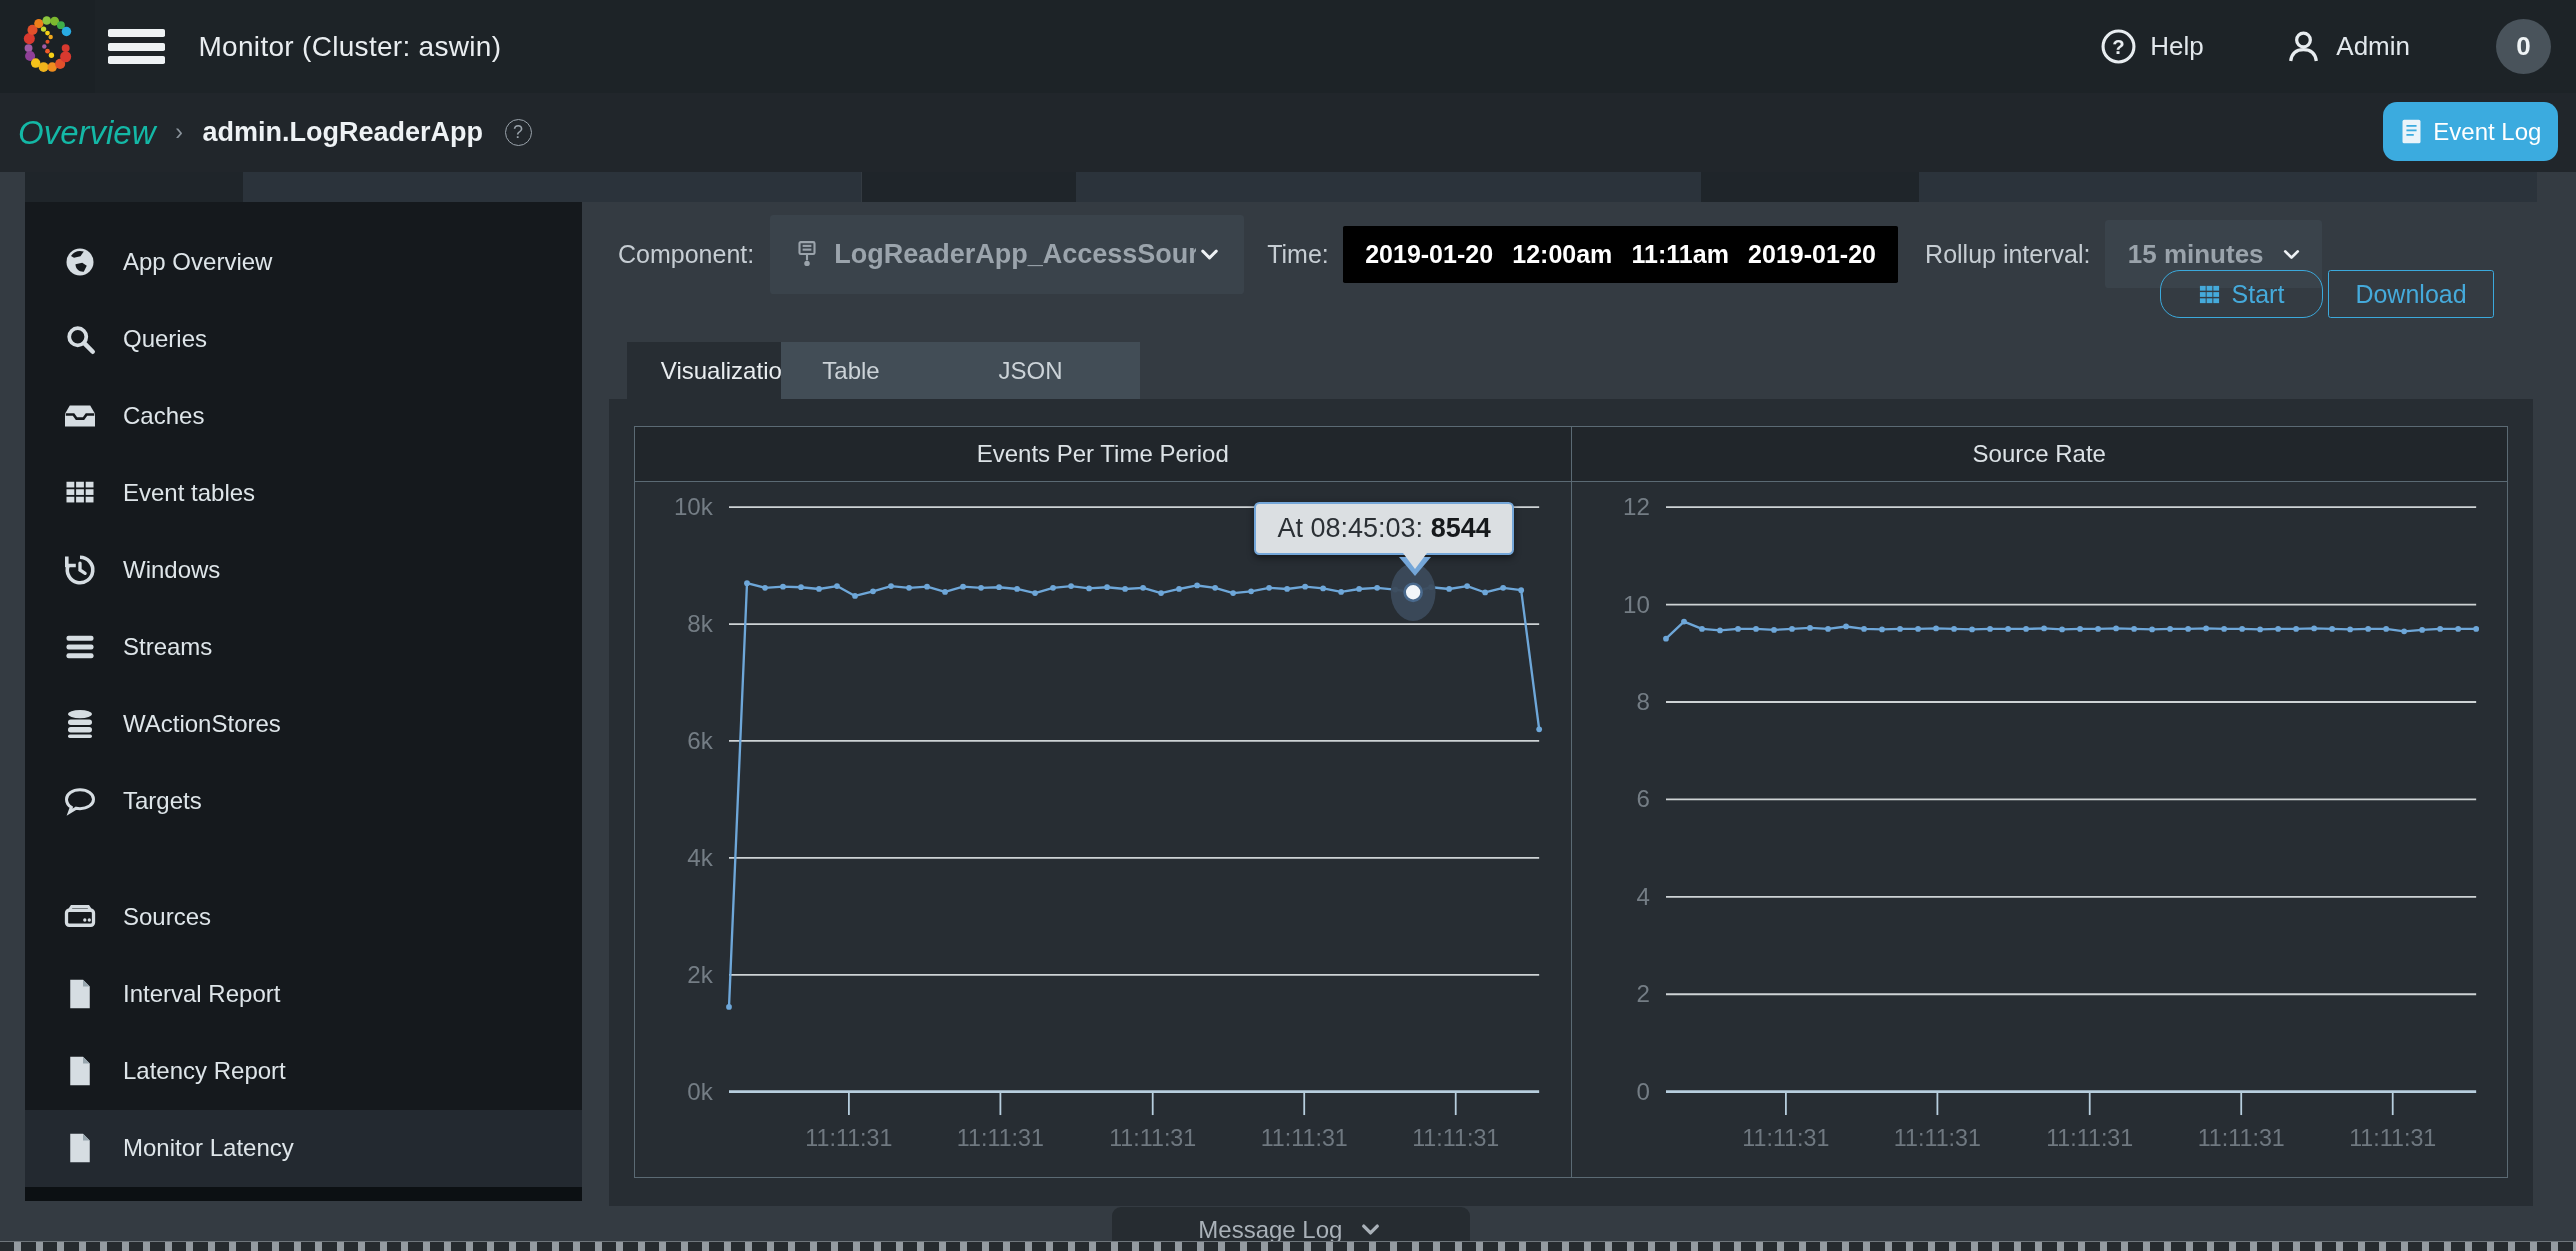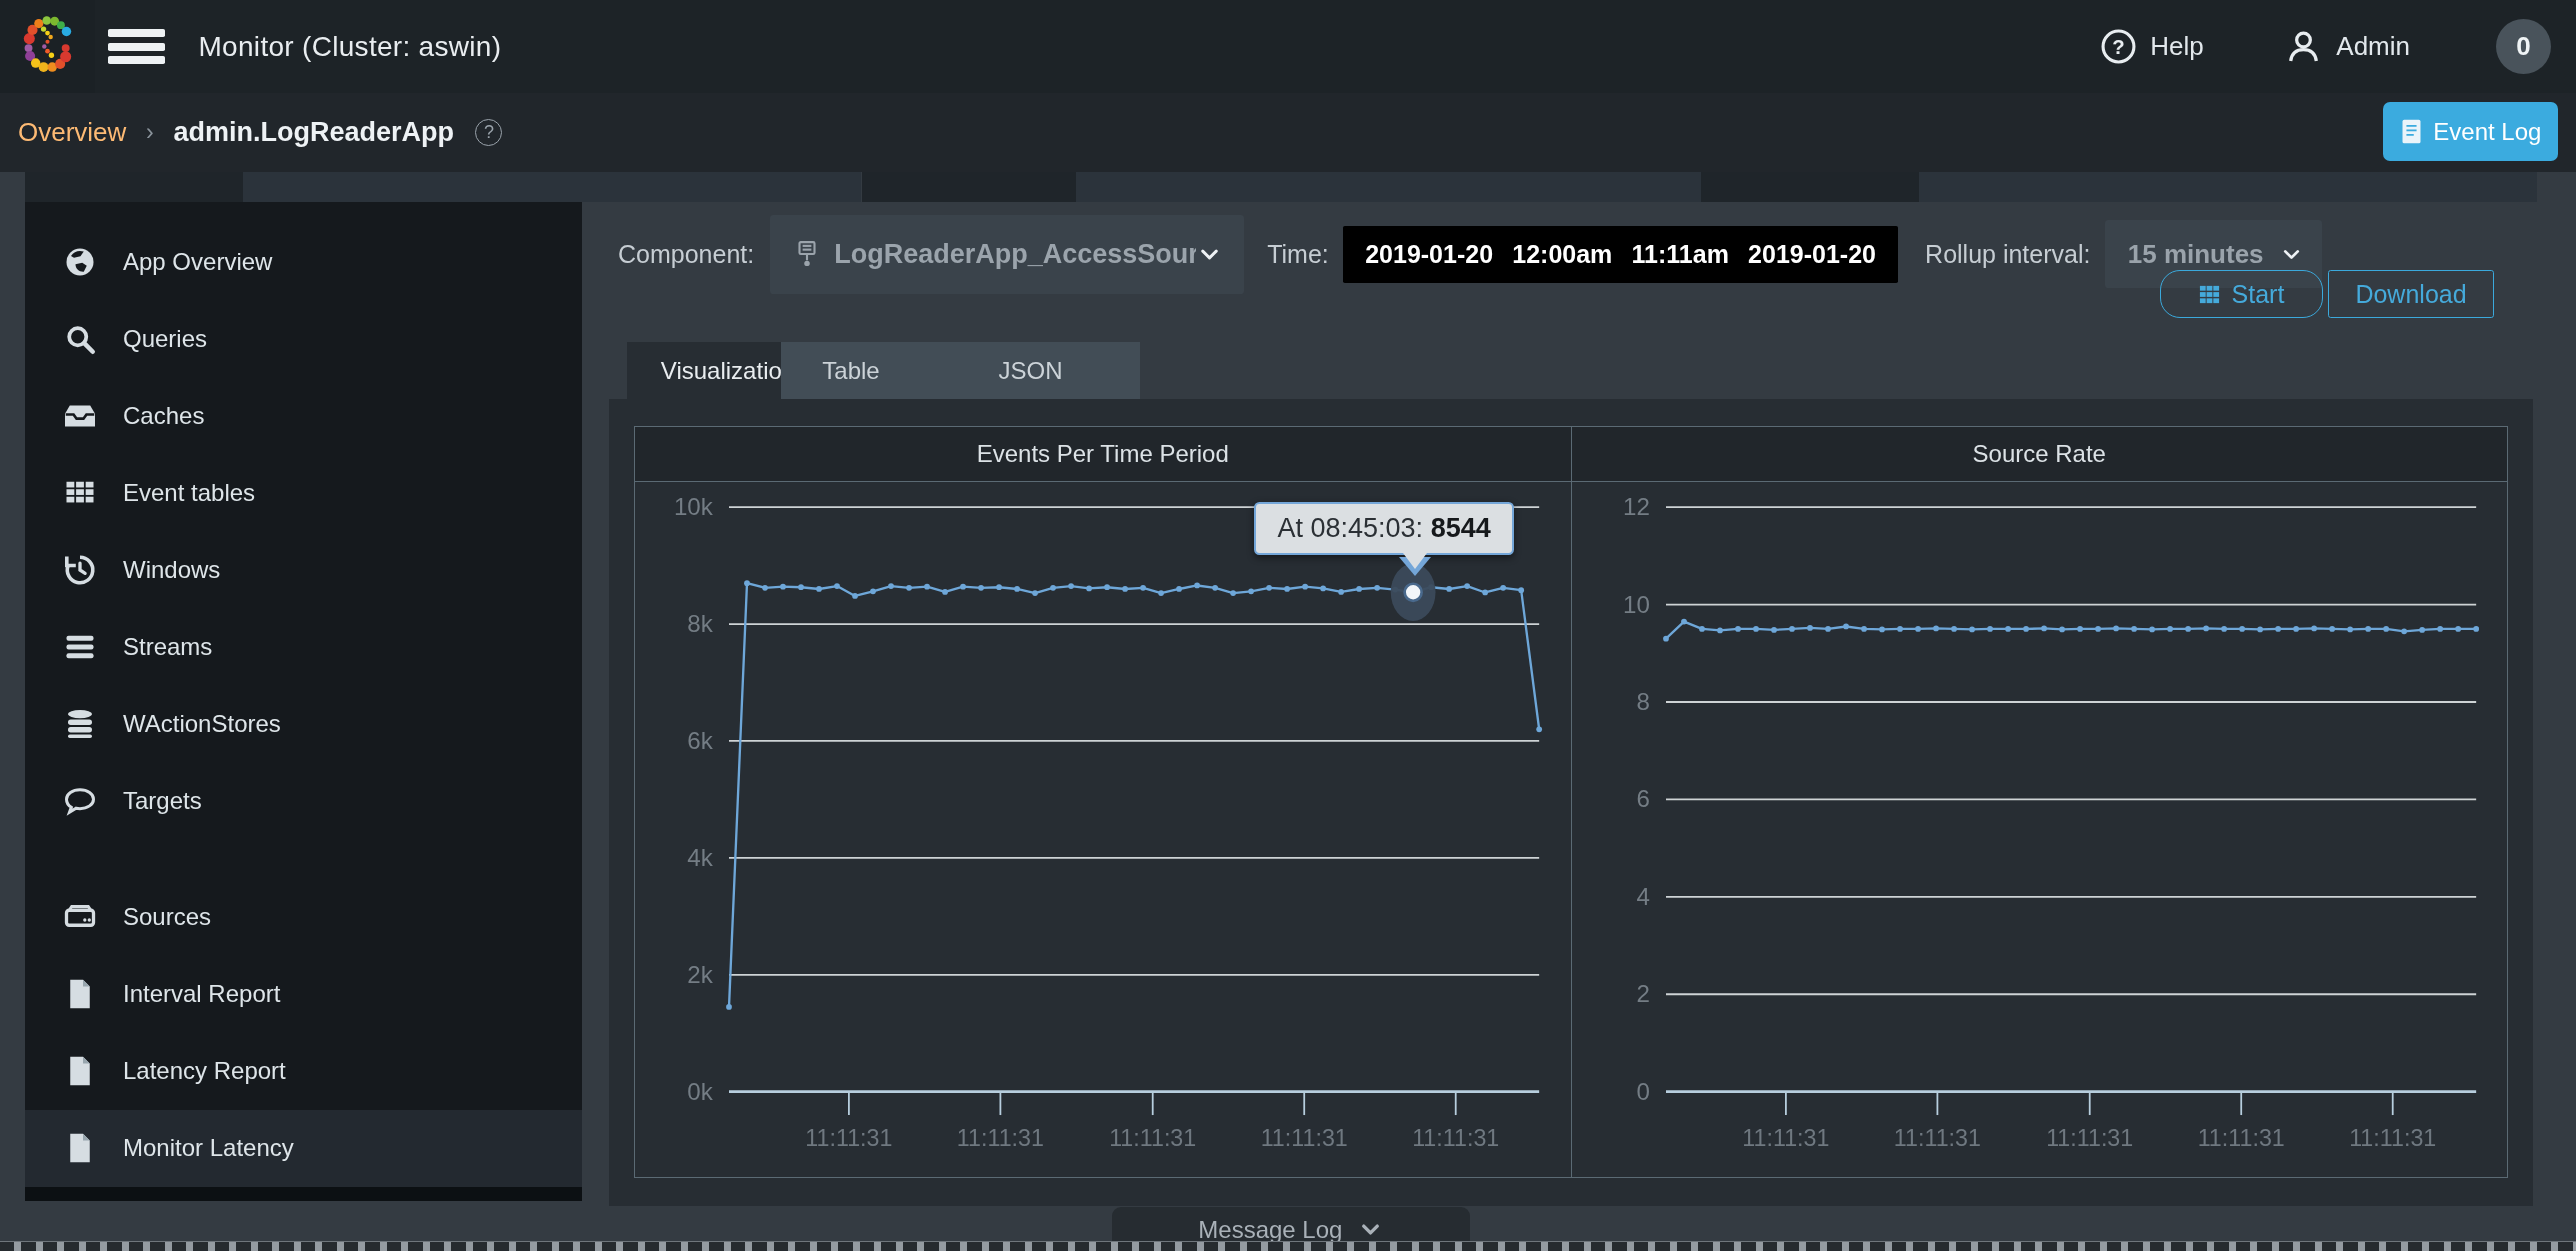--- a/index.html
+++ b/index.html
@@ -21,7 +21,7 @@
   
   .crumbbar{position:absolute;left:0;top:93px;width:2576px;height:79px;background:#21262b;display:flex;align-items:center;}
   .crumbs{display:flex;align-items:center;gap:19.7px;margin-left:18px;}
-  .crumb{font-size:26px;color:#fdba74;cursor:pointer;}
+  .crumb{font-size:33px;color:#14b8a6;cursor:pointer;font-style:italic;}
   .crumb-sep{font-size:23px;color:#8a939b;}
   .crumb-current{font-size:27px;font-weight:bold;color:#eef2f5;}
   .qmark{width:27px;height:27px;border:1.8px solid #9aa3ab;border-radius:50%;color:#9aa3ab;font-size:18px;display:flex;align-items:center;justify-content:center;margin-left:1.8px;}

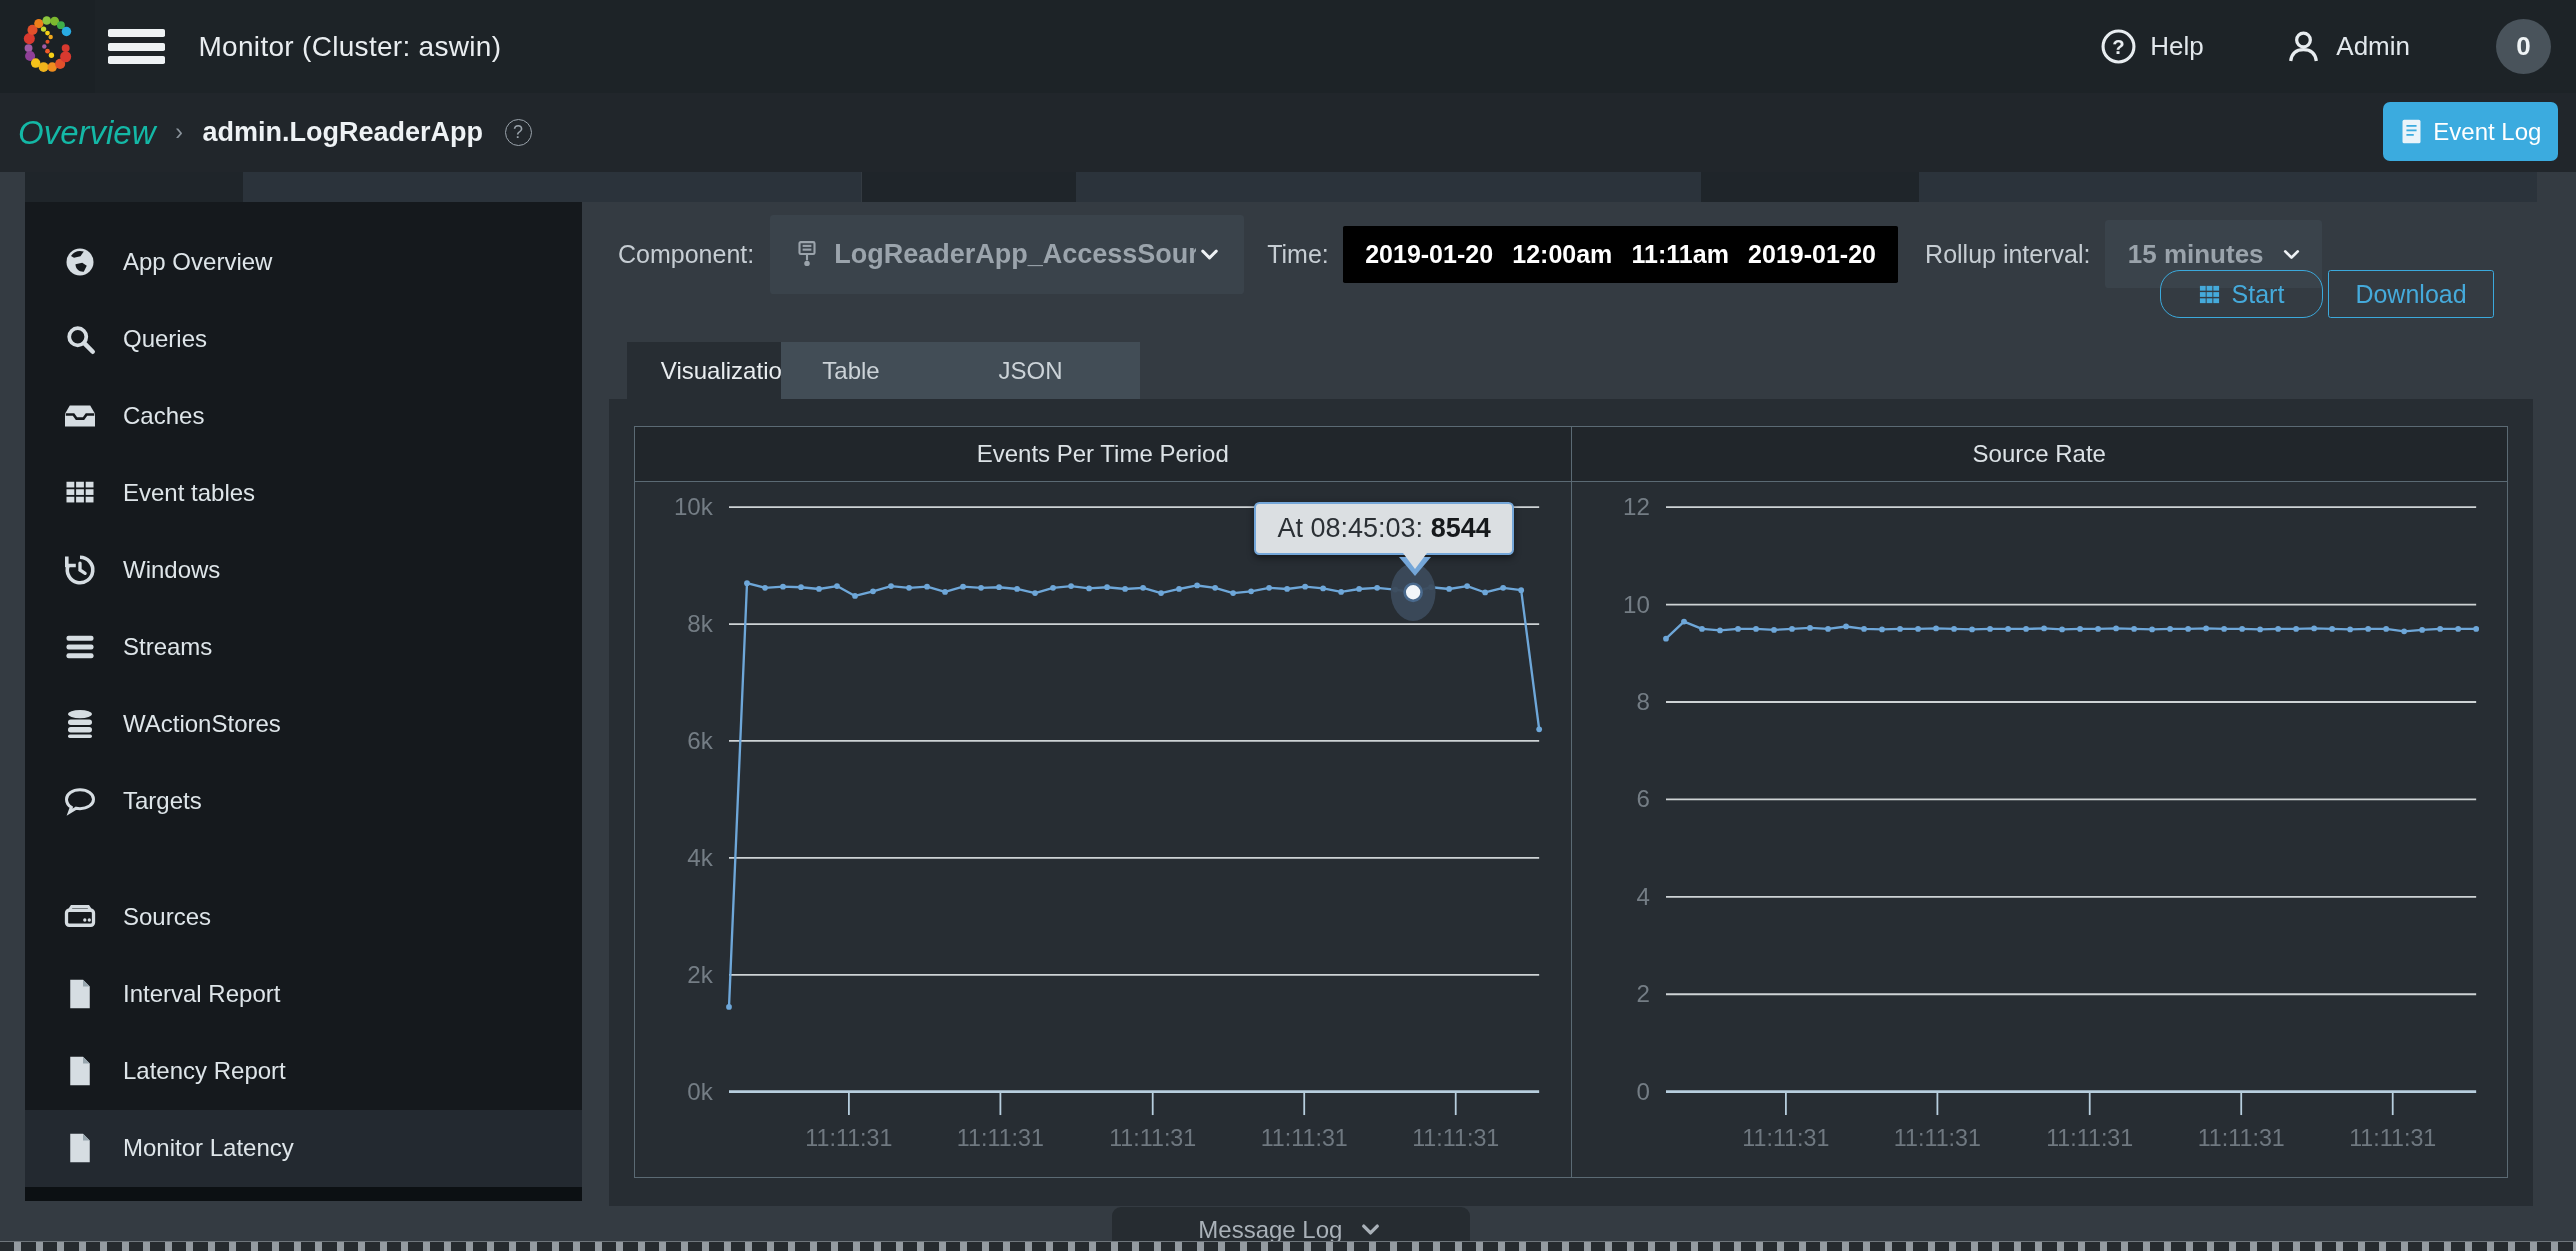--- a/index.html
+++ b/index.html
@@ -25,7 +25,7 @@
   .crumb-sep{font-size:23px;color:#8a939b;}
   .crumb-current{font-size:27px;font-weight:bold;color:#eef2f5;}
   .qmark{width:27px;height:27px;border:1.8px solid #9aa3ab;border-radius:50%;color:#9aa3ab;font-size:18px;display:flex;align-items:center;justify-content:center;margin-left:1.8px;}
-  .eventlog-btn{position:absolute;right:18px;top:9px;width:175px;height:59px;background:#3babdf;border:none;border-radius:7px;color:#fff;font-size:24px;font-family:inherit;display:flex;align-items:center;justify-content:center;gap:10.7px;cursor:pointer;}
+  .eventlog-btn{position:absolute;right:18px;top:9px;width:175px;height:59px;background:#3babdf;border:none;border-radius:14px;color:#fff;font-size:24px;font-family:inherit;display:flex;align-items:center;justify-content:center;gap:10.7px;cursor:pointer;}
 
   
   .pc{position:absolute;top:172px;height:30px;}

